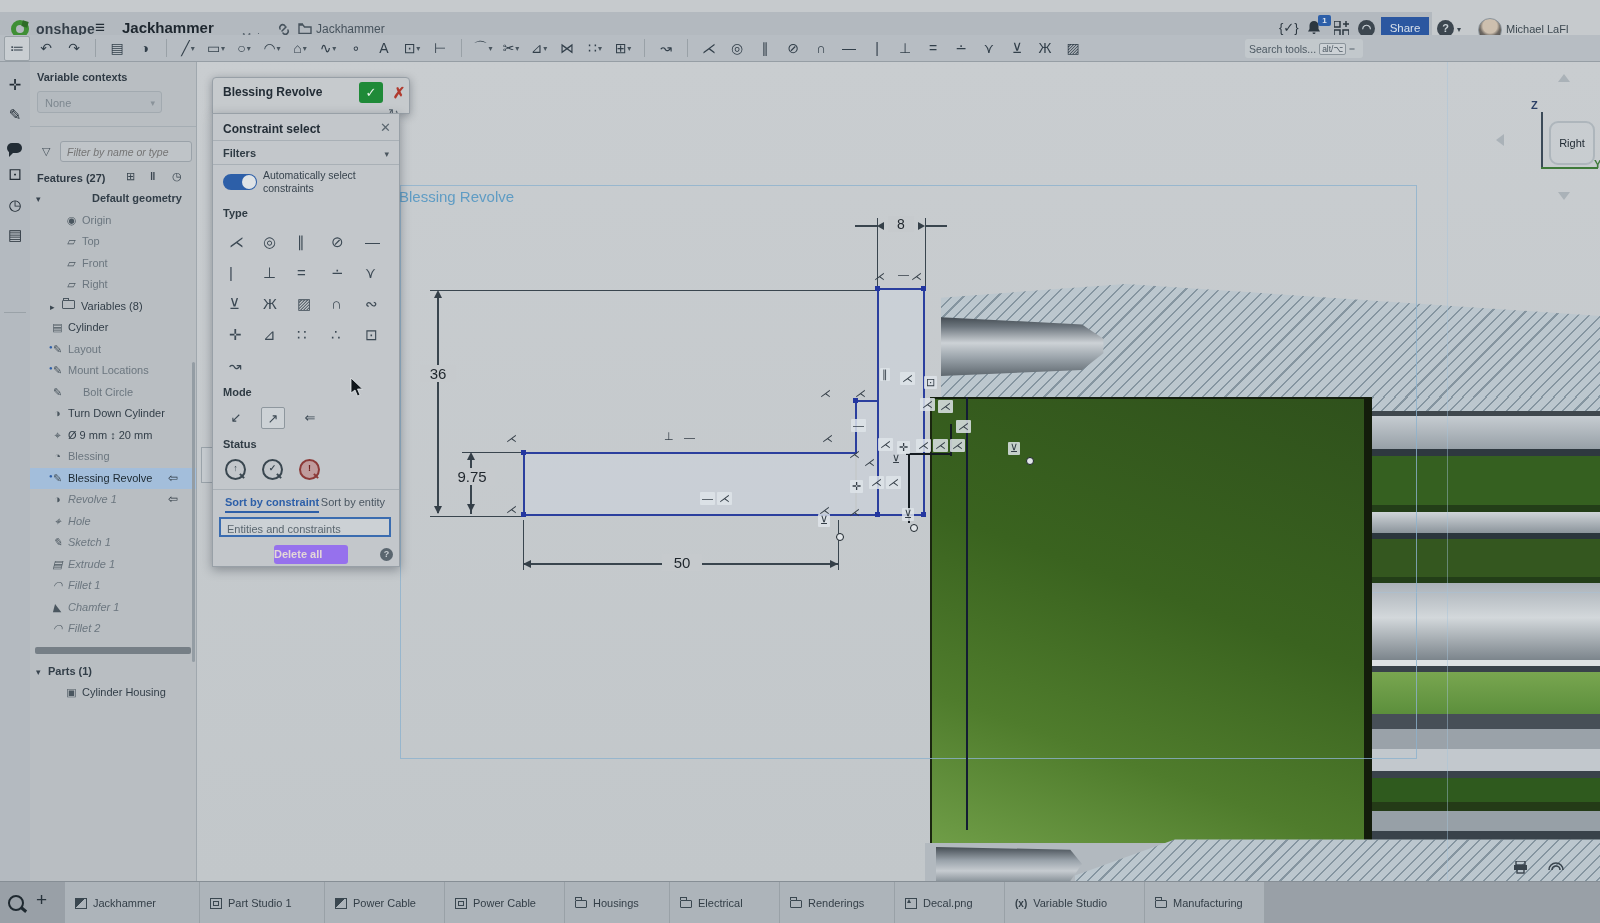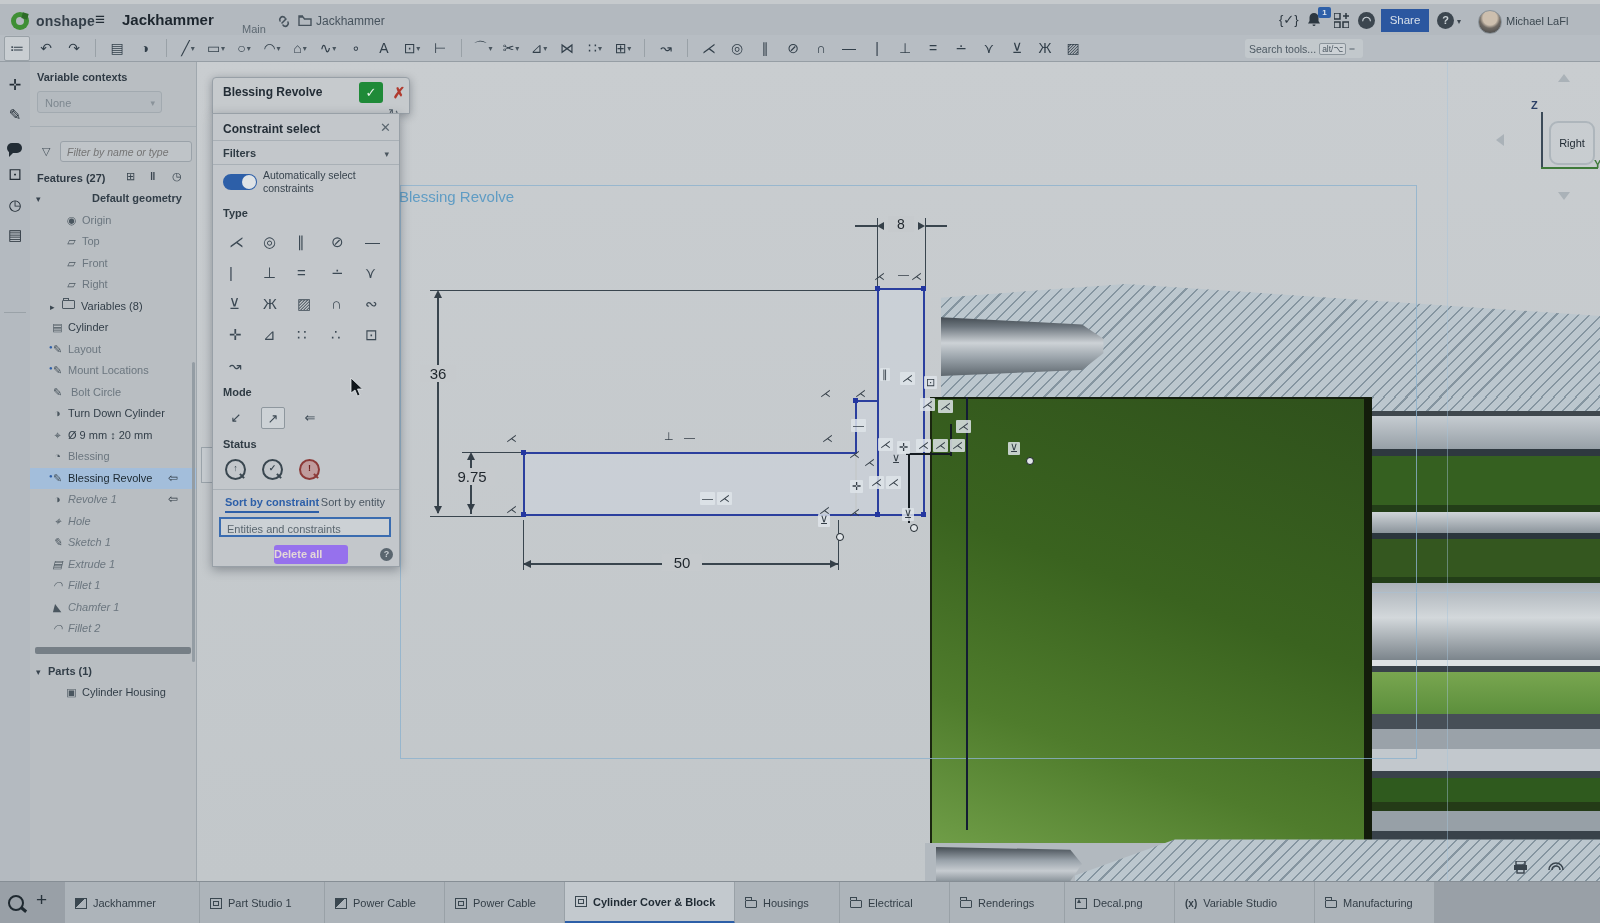--- a/index.html
+++ b/index.html
@@ -8,7 +8,7 @@
   .abs{position:absolute;}
 
   
-  .topbar{position:absolute;left:0;top:4px;width:1600px;height:35px;background:#b3b9bf;border-bottom:1px solid #9aa2a8;z-index:20;}
+  .topbar{position:absolute;left:0;top:12px;width:1432px;height:35px;background:#b3b9bf;border-bottom:1px solid #9aa2a8;z-index:20;}
   .logo-mark{position:absolute;left:10px;top:7px;width:20px;height:20px;}
   .logo-text{position:absolute;left:36px;top:9px;font-size:14px;font-weight:bold;color:#343f49;letter-spacing:.2px;}
   .hamb{position:absolute;left:95px;top:6px;font-size:17px;color:#232d36;}

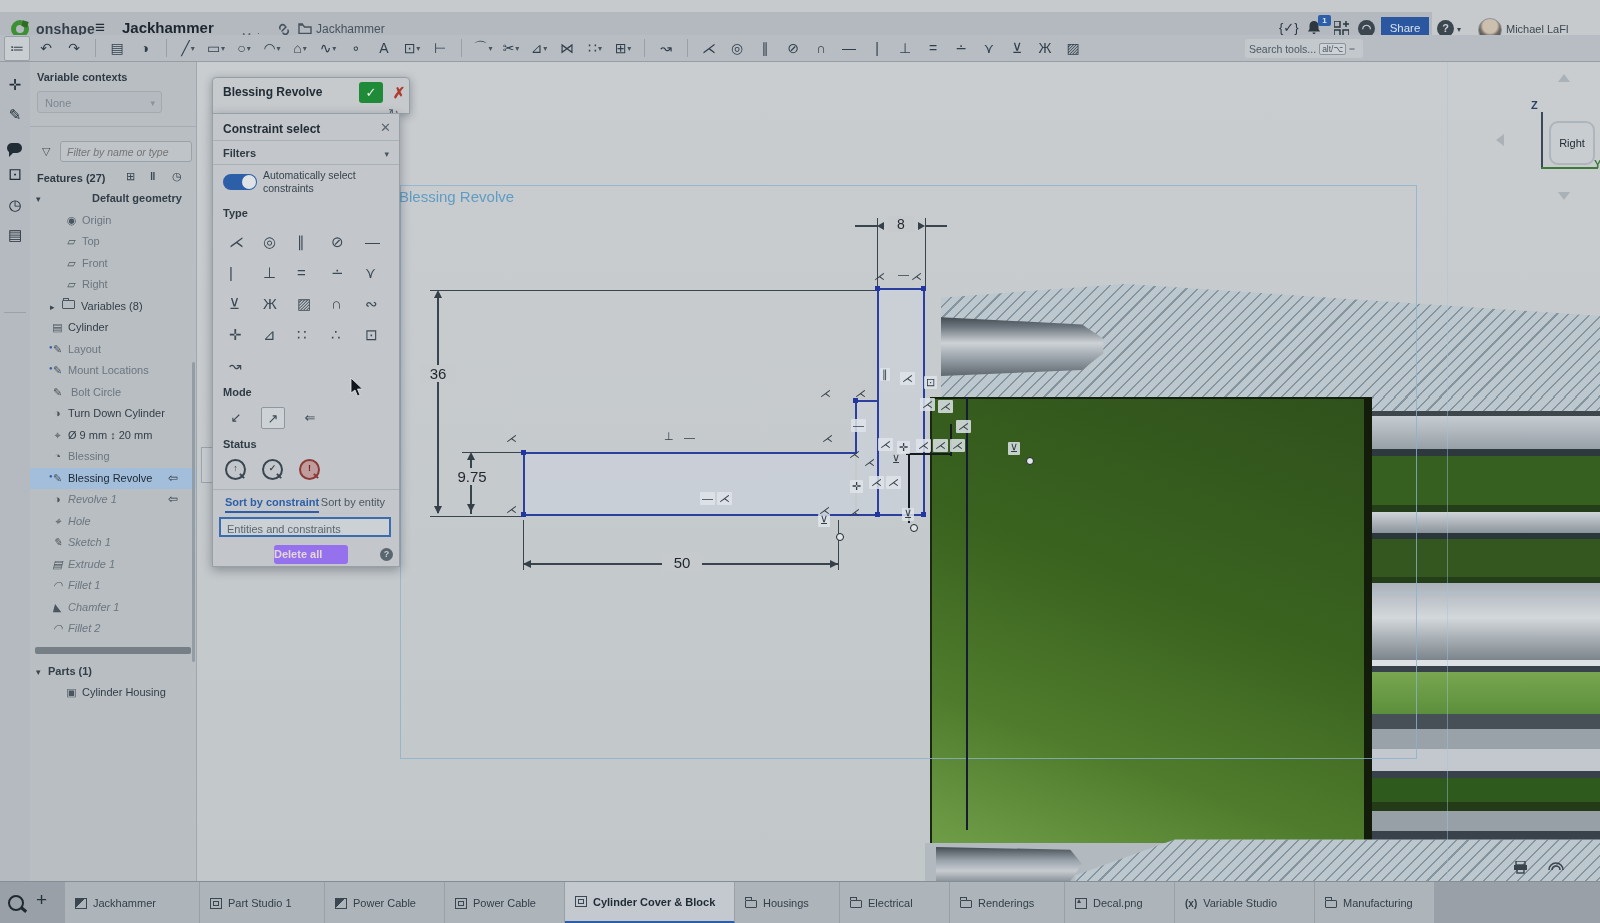--- a/index.html
+++ b/index.html
@@ -431,7 +431,7 @@
         <div class="trow" style="padding-left: 20px;"><span class="ic">▤</span><span style="margin-left: 3px;">Cylinder</span></div>
         <div class="trow gray" style="padding-left: 20px;"><span class="ic skc">✎</span><span style="margin-left: 3px;">Layout</span></div>
         <div class="trow gray" style="padding-left: 20px;"><span class="ic skc">✎</span><span style="margin-left: 3px;">Mount Locations</span></div>
-        <div class="trow gray" style="padding-left: 20px;"><span class="ic">✎</span><span style="margin-left: 6px;">Bolt Circle</span></div>
+        <div class="trow gray" style="padding-left: 20px;"><span class="ic">✎</span><span style="margin-left: 18px;">Bolt Circle</span></div>
         <div class="trow" style="padding-left: 20px;"><span class="ic">◑</span><span style="margin-left: 3px;">Turn Down Cylinder</span></div>
         <div class="trow" style="padding-left: 20px;"><span class="ic">⌖</span><span style="margin-left: 3px;">Ø 9 mm ↕ 20 mm</span></div>
         <div class="trow gray" style="padding-left: 20px;"><span class="ic">◔</span><span style="margin-left: 3px;">Blessing</span></div>

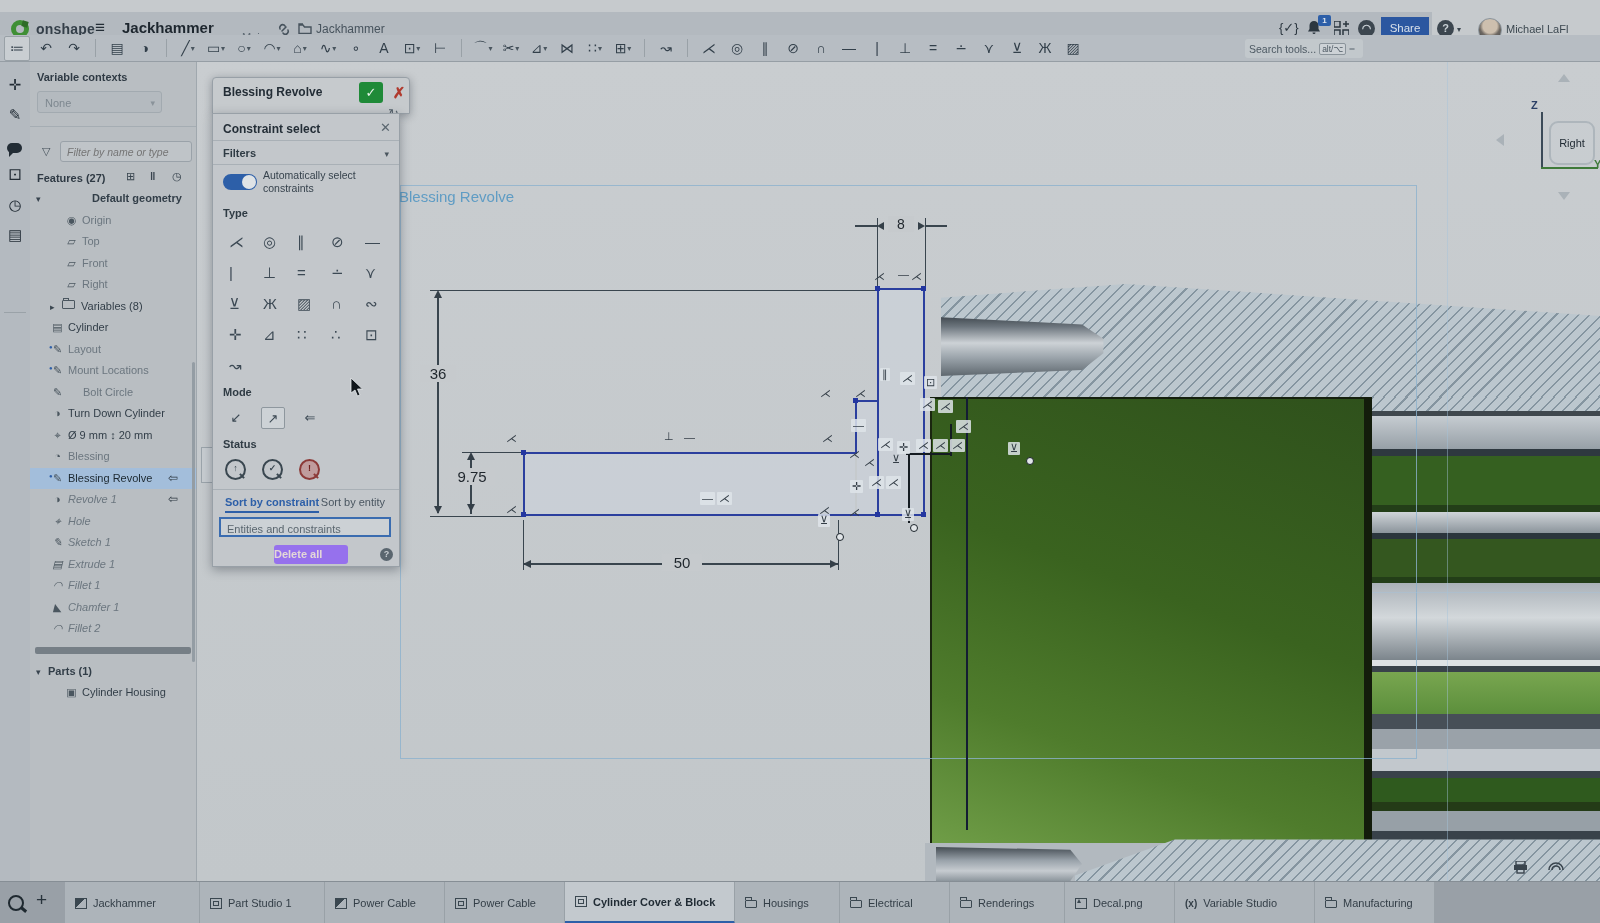--- a/index.html
+++ b/index.html
@@ -537,10 +537,6 @@
           <span class="ti ti-part"></span>
           <span>Power Cable</span>
         </div>
-        <div class="tab active" style="width: 170px;">
-          <span class="ti ti-part"></span>
-          <span>Cylinder Cover &amp; Block</span>
-        </div>
         <div class="tab" style="width: 105px;">
           <span class="ti ti-folder"></span>
           <span>Housings</span>

